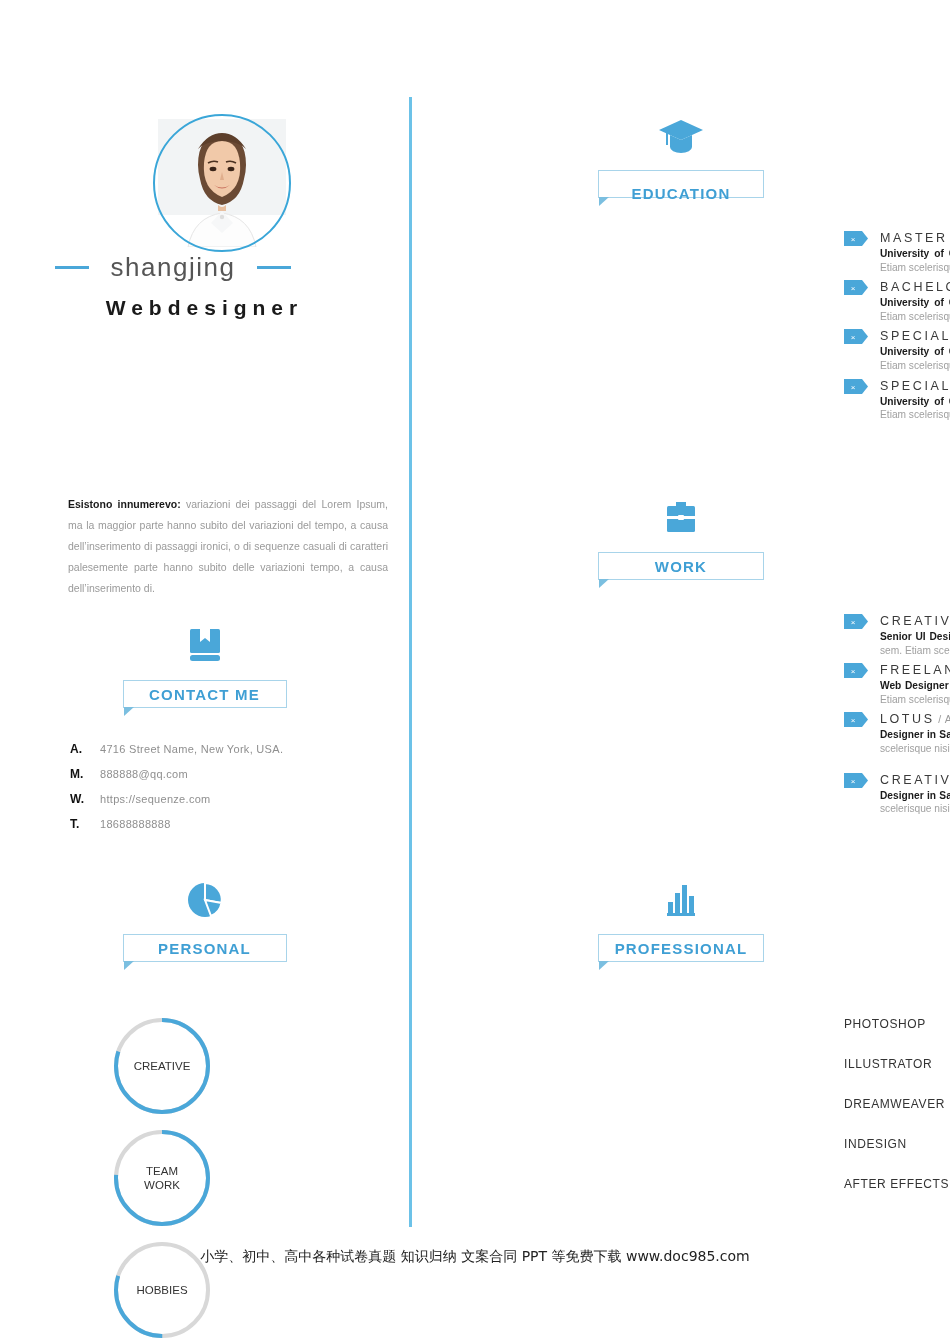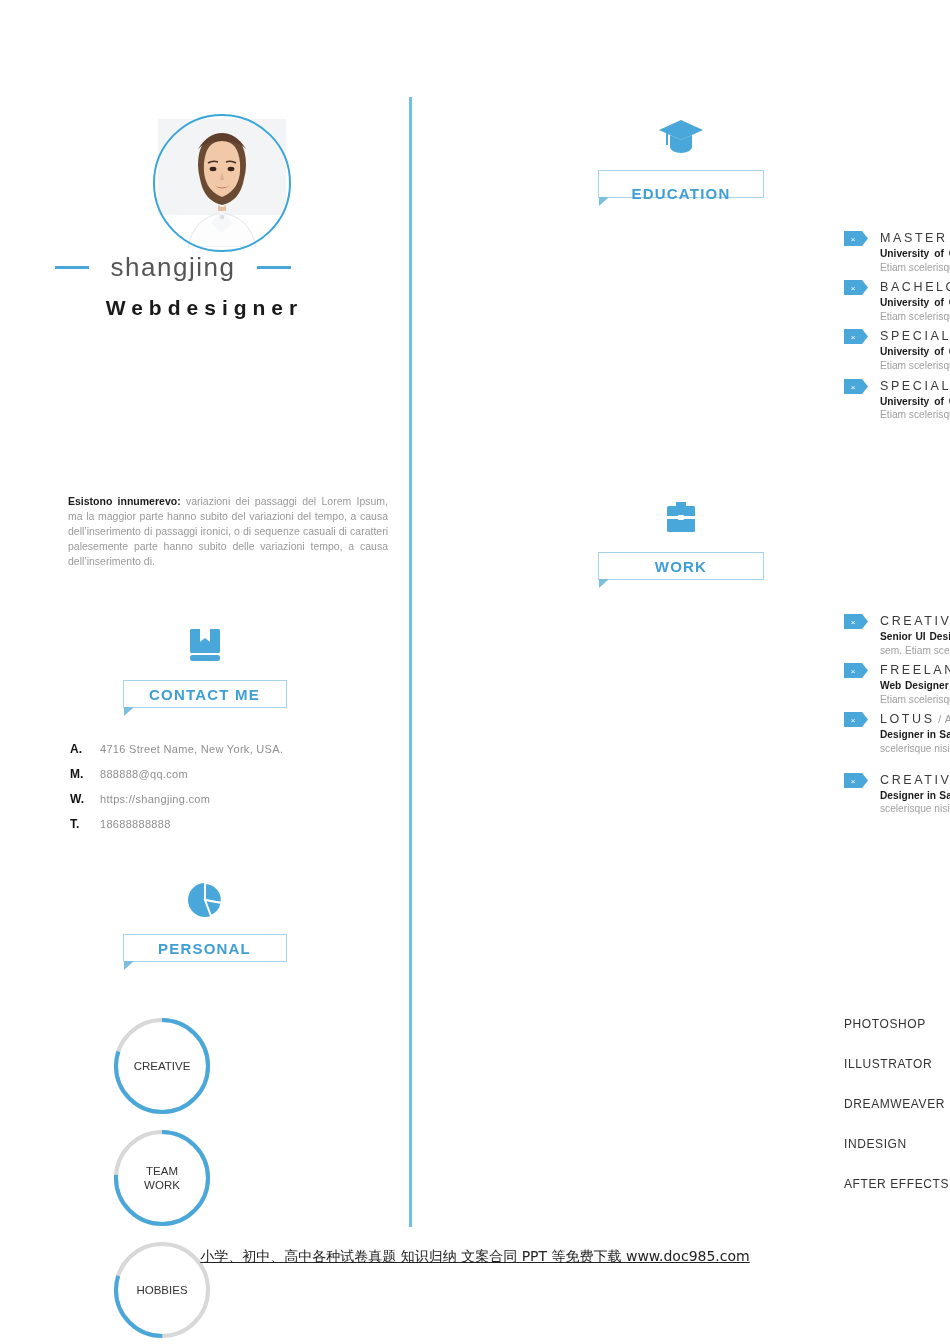--- a/index.html
+++ b/index.html
@@ -83,7 +83,7 @@
   
   .profile-body {
     position: absolute; left: 68px; top: 494px; width: 320px;
-    font-size: 10.5px; line-height: 15px; color: #9a9a9a;
+    font-size: 10.5px; line-height: 21px; color: #9a9a9a;
     text-align: justify;
   }
   .profile-body b { color: #1a1a1a; font-weight: bold; }

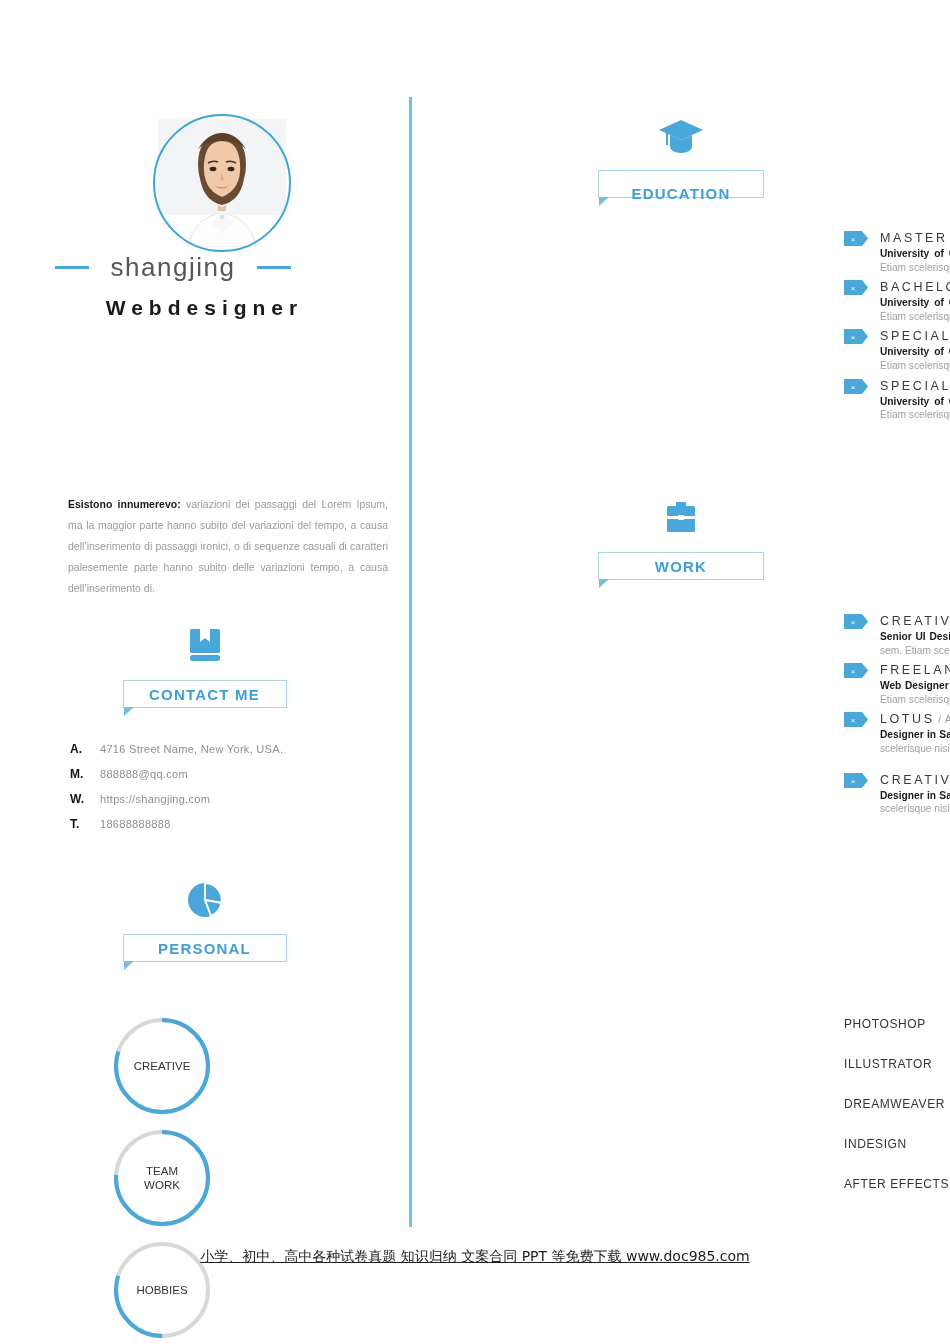--- a/index.html
+++ b/index.html
@@ -218,7 +218,7 @@
       </div>
       <div class="contact-row">
         <span class="contact-key">W.</span>
-        <span class="contact-val">https://shangjing.com</span>
+        <span class="contact-val">https://sequenze.com</span>
       </div>
       <div class="contact-row">
         <span class="contact-key">T.</span>

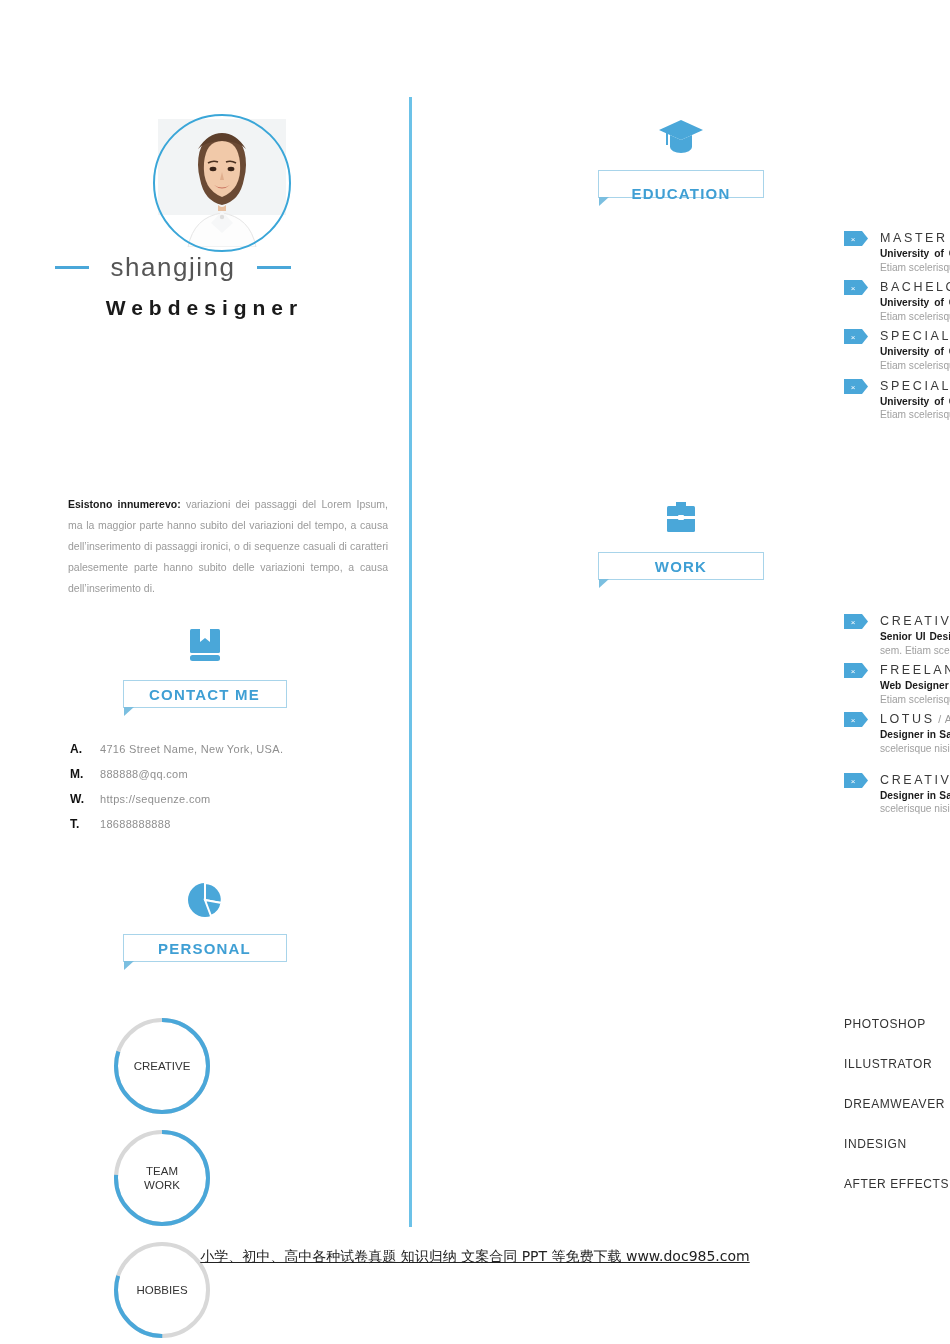--- a/index.html
+++ b/index.html
@@ -419,6 +419,20 @@
       </div>
     </div>
 
+    <div class="sec" style="top:880px;">
+      <div class="sec-icon">
+        <svg width="48" height="40" viewBox="0 0 48 40">
+          <rect x="11" y="22" width="5" height="14" fill="#4aa7d9"></rect>
+          <rect x="18" y="13" width="5" height="23" fill="#4aa7d9"></rect>
+          <rect x="25" y="5" width="5" height="31" fill="#4aa7d9"></rect>
+          <rect x="32" y="16" width="5" height="20" fill="#4aa7d9"></rect>
+          <rect x="10" y="33" width="28" height="3" fill="#4aa7d9"></rect>
+        </svg>
+      </div>
+      <div class="badge badge-r">
+        <span class="badge-txt">PROFESSIONAL</span>
+      </div>
+    </div>
 
     <div class="skills">
       <div class="skill-row">

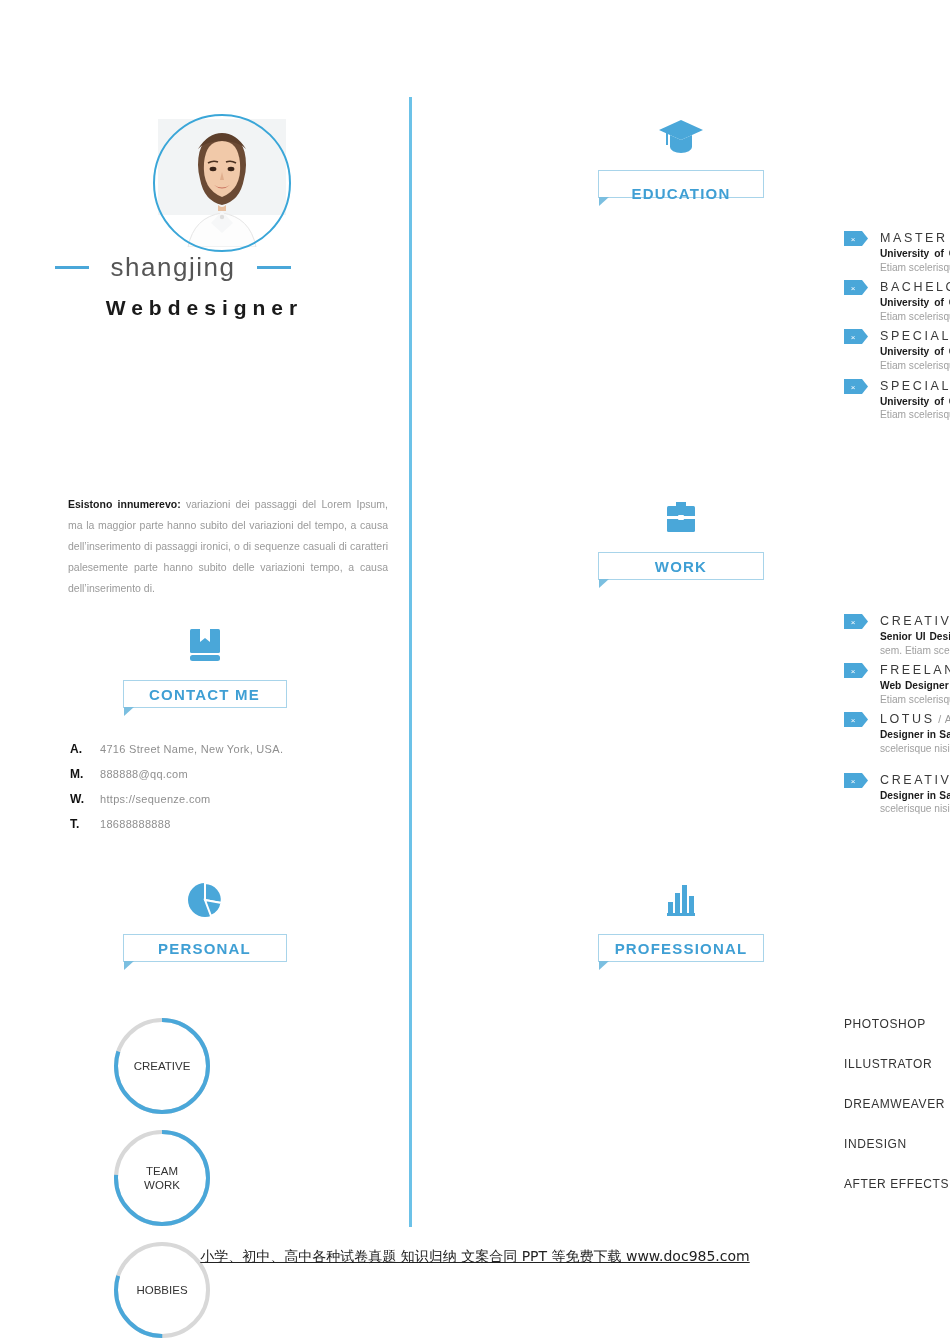--- a/index.html
+++ b/index.html
@@ -148,7 +148,6 @@
     position: absolute; left: 0; top: 1248px; width: 950px;
     text-align: center; font-size: 14px; color: #222;
     font-family: "DejaVu Sans", sans-serif;
-    text-decoration: underline;
   }
 </style>
 </head>

